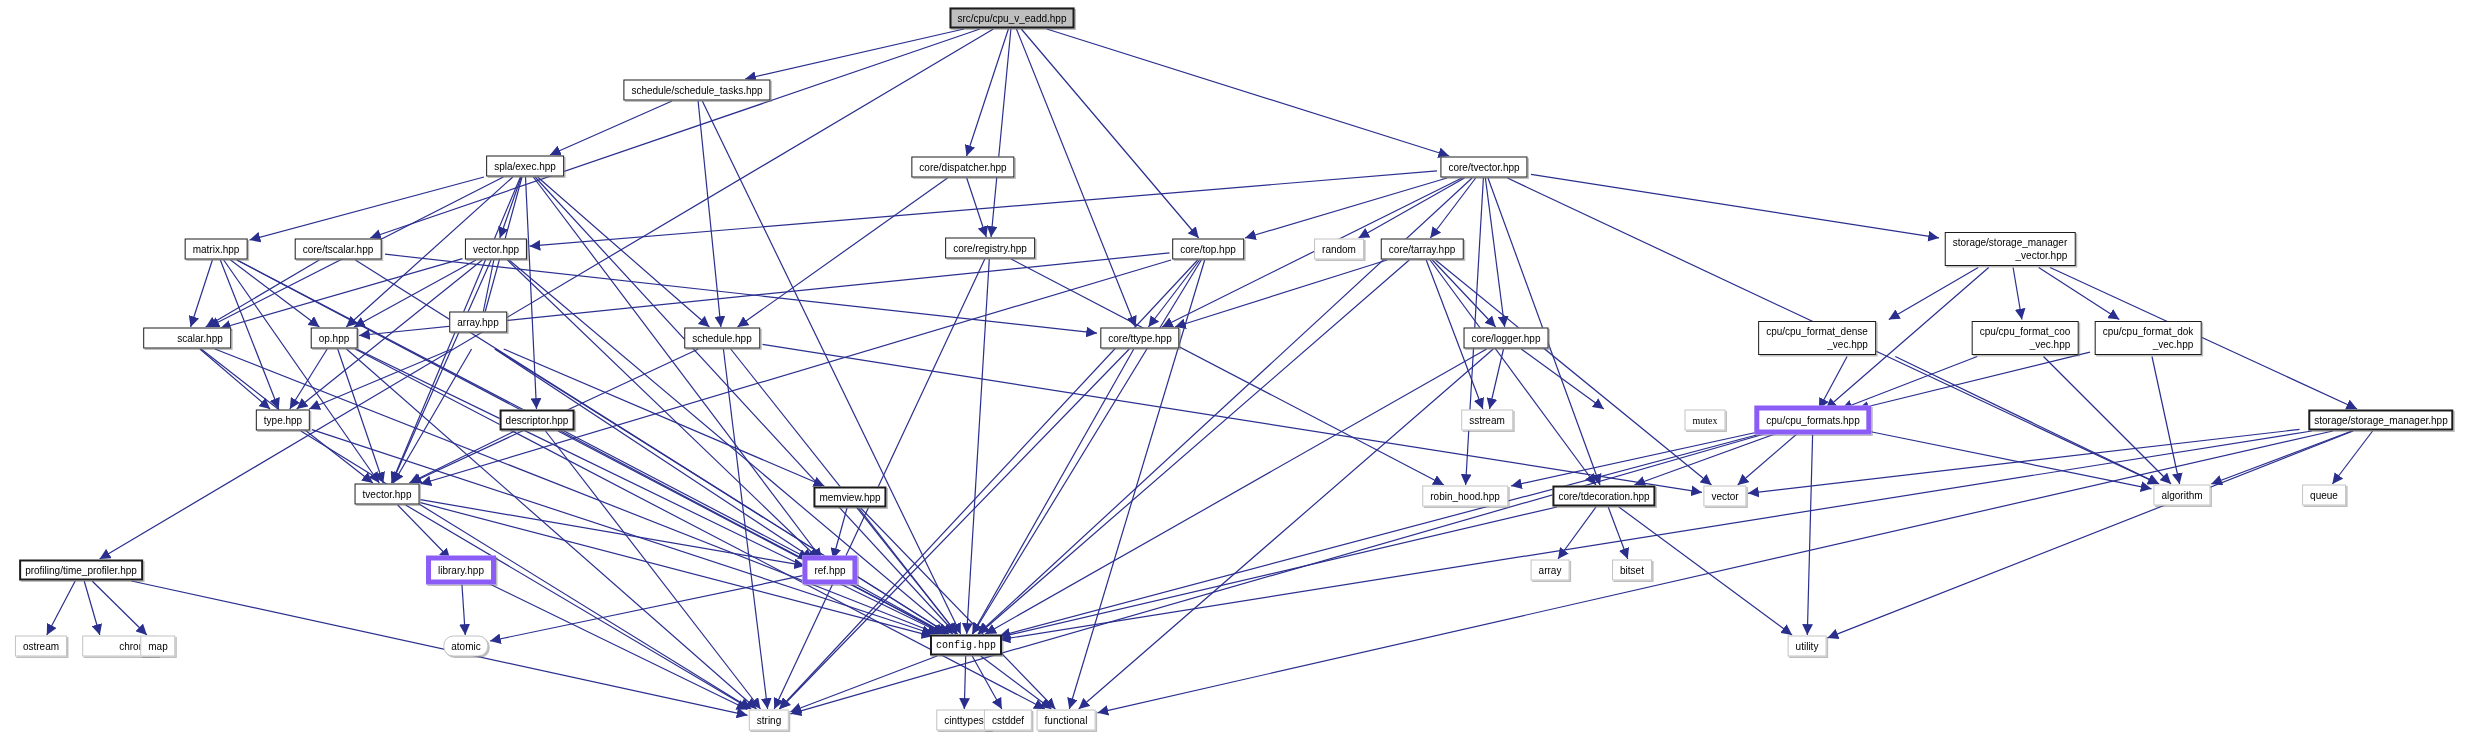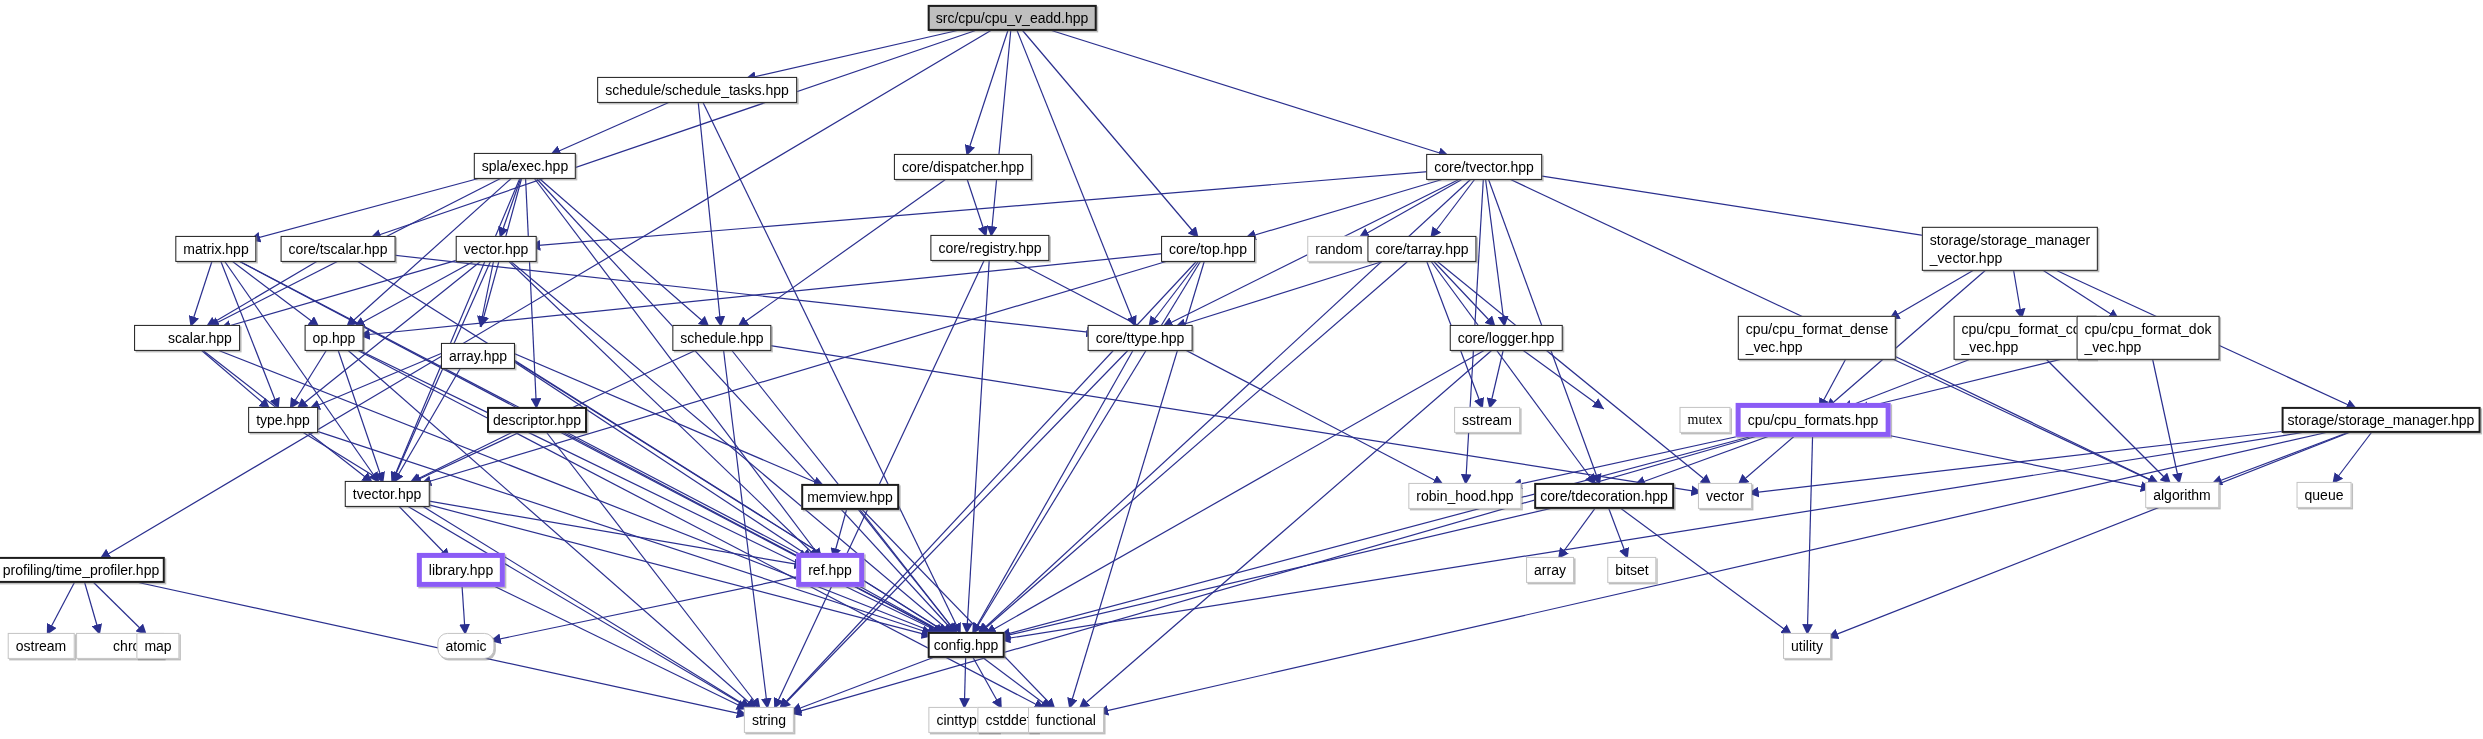--- a/index.html
+++ b/index.html
@@ -19,11 +19,11 @@
     background: #ffffff;
     border: 1px solid #1c1c1c;
     color: #000000;
-    font-size: 14px;
+    font-size: 10px;
     line-height: 1.3;
     padding: 3px 7px;
     white-space: pre-line;
-    text-align: left;
+    text-align: right;
     box-shadow: 1.5px 1.5px 0 rgba(110,110,110,0.45);
   }
   .node.std  { border-color: #c3c3c3; }

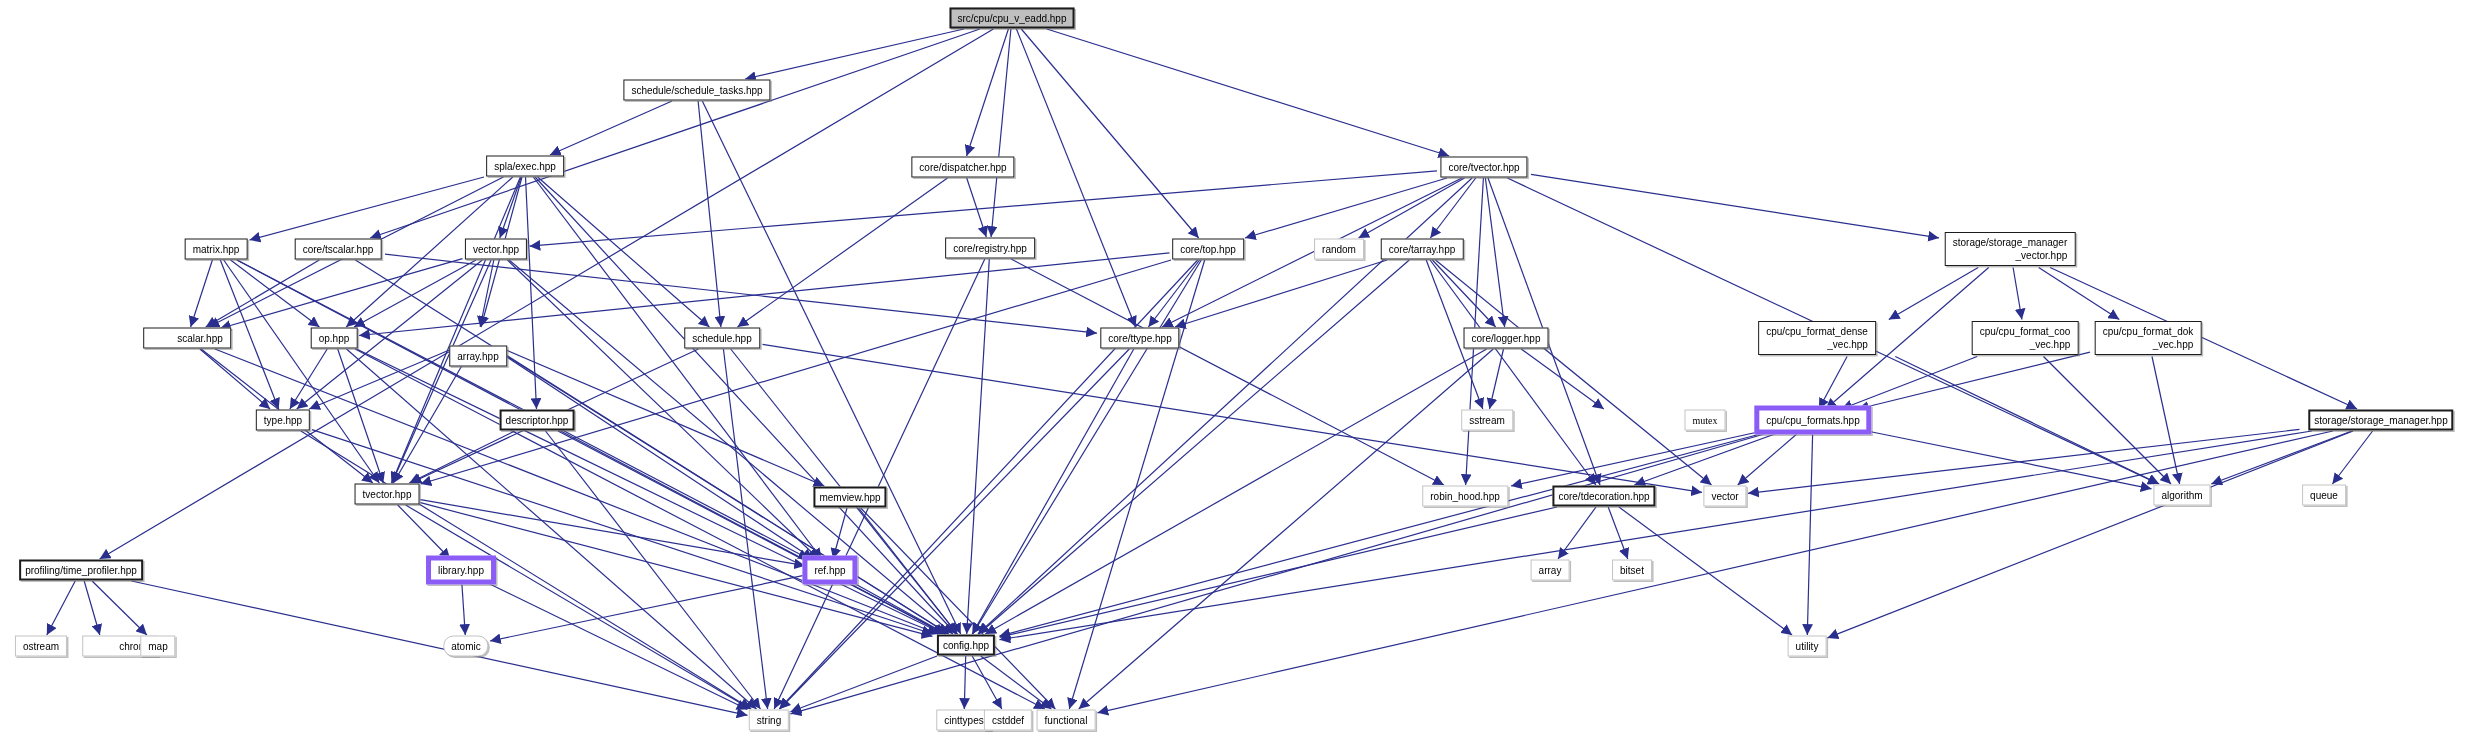--- a/index.html
+++ b/index.html
@@ -198,7 +198,7 @@
 _vector.hpp</div>
     <div class="node hpp" style="left: 187px; top: 338px; padding-left: 33px;">scalar.hpp</div>
     <div class="node hpp" style="left: 334px; top: 338px;">op.hpp</div>
-    <div class="node hpp" style="left: 478px; top: 356px;">array.hpp</div>
+    <div class="node hpp" style="left: 478px; top: 322px;">array.hpp</div>
     <div class="node hpp" style="left: 722px; top: 338px;">schedule.hpp</div>
     <div class="node hpp" style="left: 1140px; top: 338px;">core/ttype.hpp</div>
     <div class="node hpp" style="left: 1506px; top: 338px;">core/logger.hpp</div>

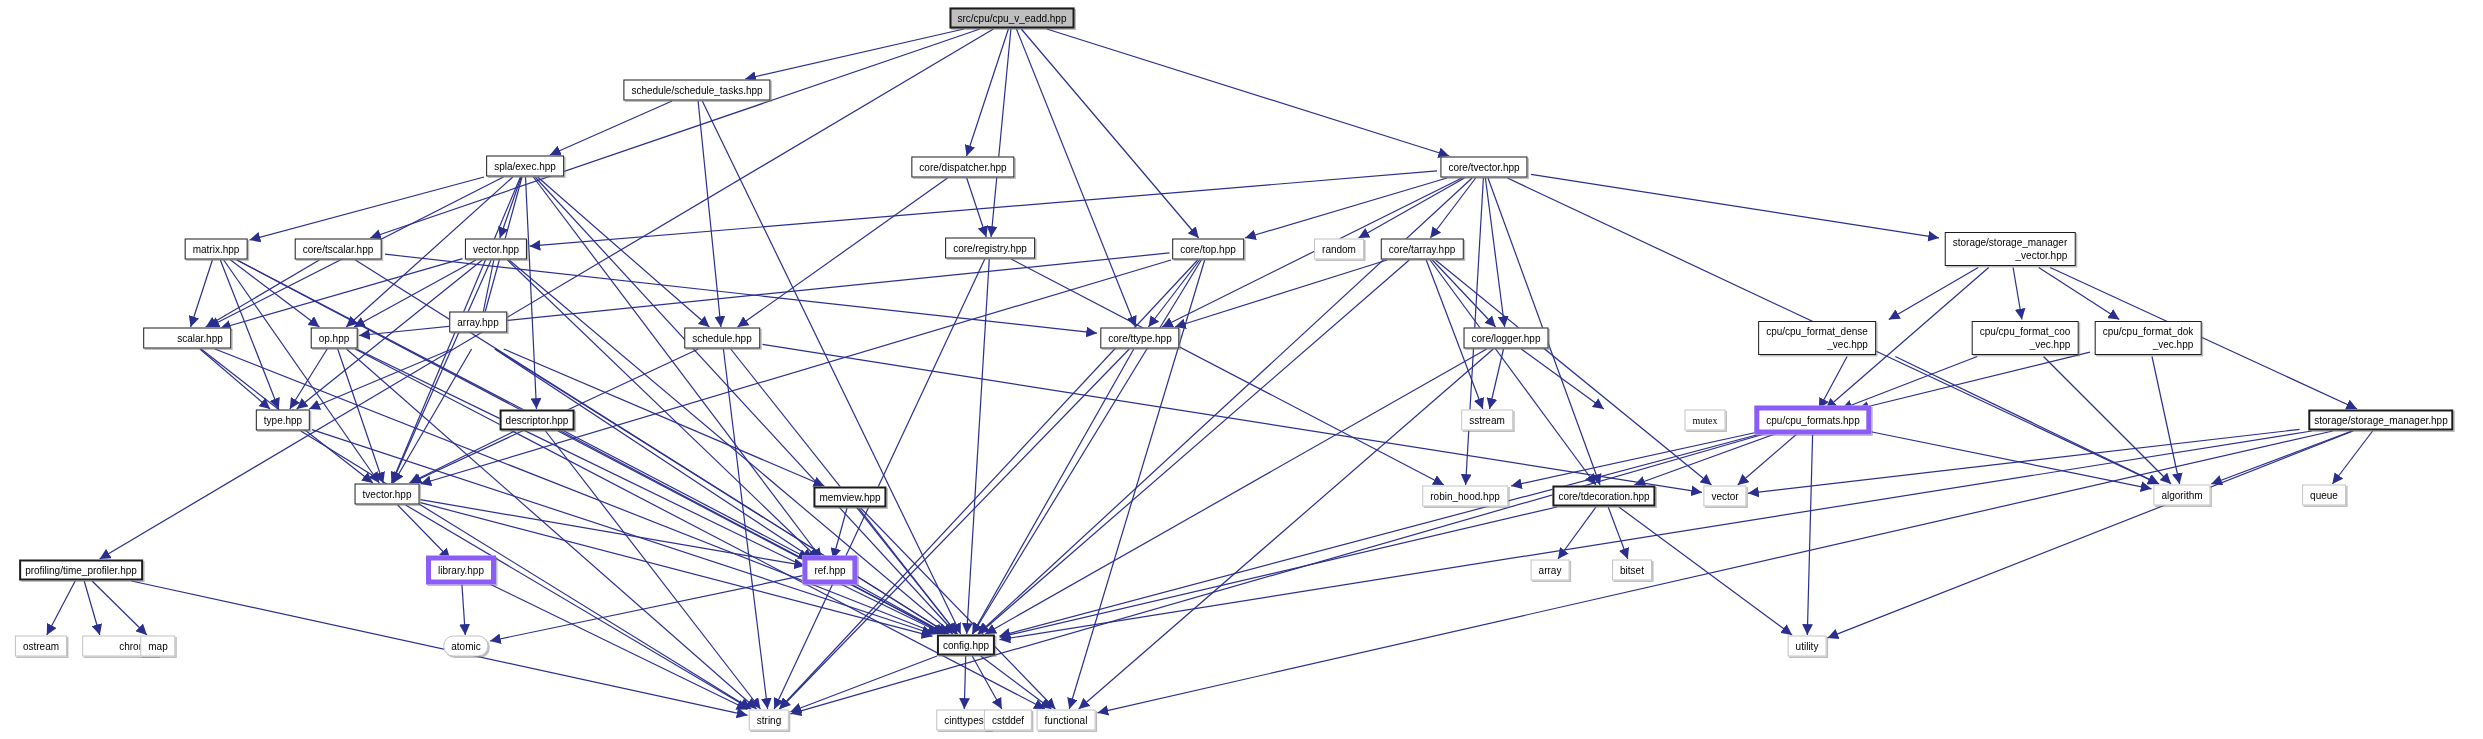--- a/index.html
+++ b/index.html
@@ -230,7 +230,7 @@
     <div class="node std" style="left: 120px; top: 646px; padding-left: 36px;">chrono</div>
     <div class="node std" style="left: 158px; top: 646px;">map</div>
     <div class="node std" style="left: 466px; top: 646px; border-radius: 10px;">atomic</div>
-    <div class="node bold" style="left: 966px; top: 645px;">config.hpp</div>
+    <div class="node bold" style="left: 966px; top: 645px; font-family: Liberation Mono, monospace;">config.hpp</div>
     <div class="node std" style="left: 1807px; top: 646px;">utility</div>
     <div class="node std" style="left: 769px; top: 720px;">string</div>
     <div class="node std" style="left: 964px; top: 720px;">cinttypes</div>

